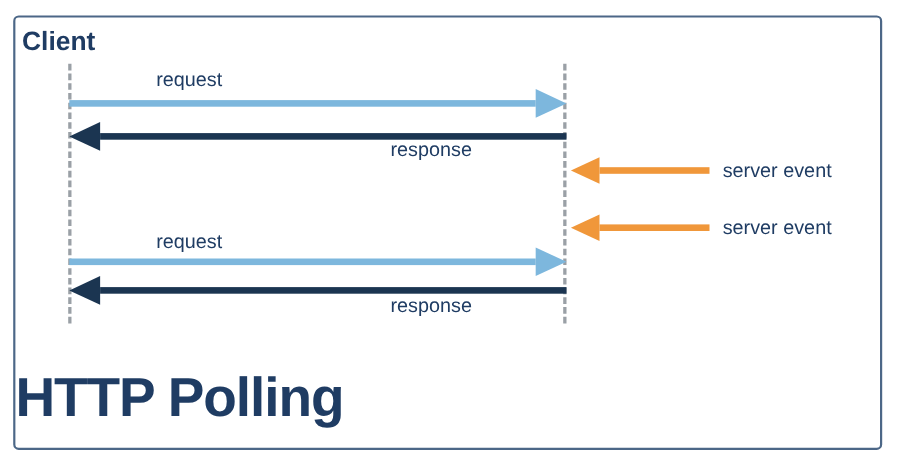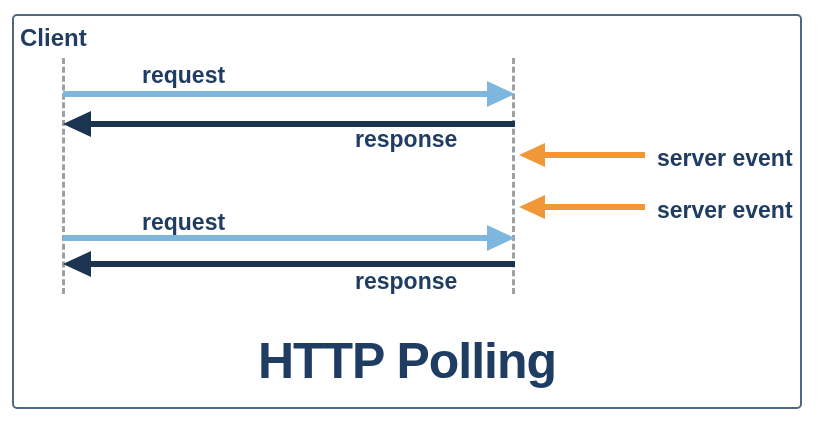--- a/index.html
+++ b/index.html
@@ -40,8 +40,8 @@
   }
   .msg-label {
     position: absolute;
-    font-size: 23px;
-    font-weight: 700;
+    font-size: 18px;
+    font-weight: 400;
     color: var(--text-navy, #1f3c63);
     white-space: nowrap;
   }

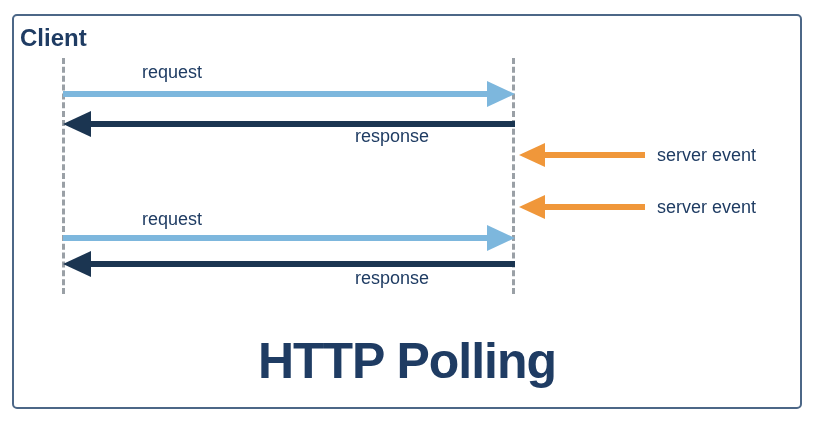--- a/index.html
+++ b/index.html
@@ -80,7 +80,7 @@
     left: 0;
     top: 316px;
     width: 100%;
-    text-align: center;
+    text-align: left;
     font-size: 50px;
     font-weight: 700;
     color: var(--text-navy, #1f3c63);

